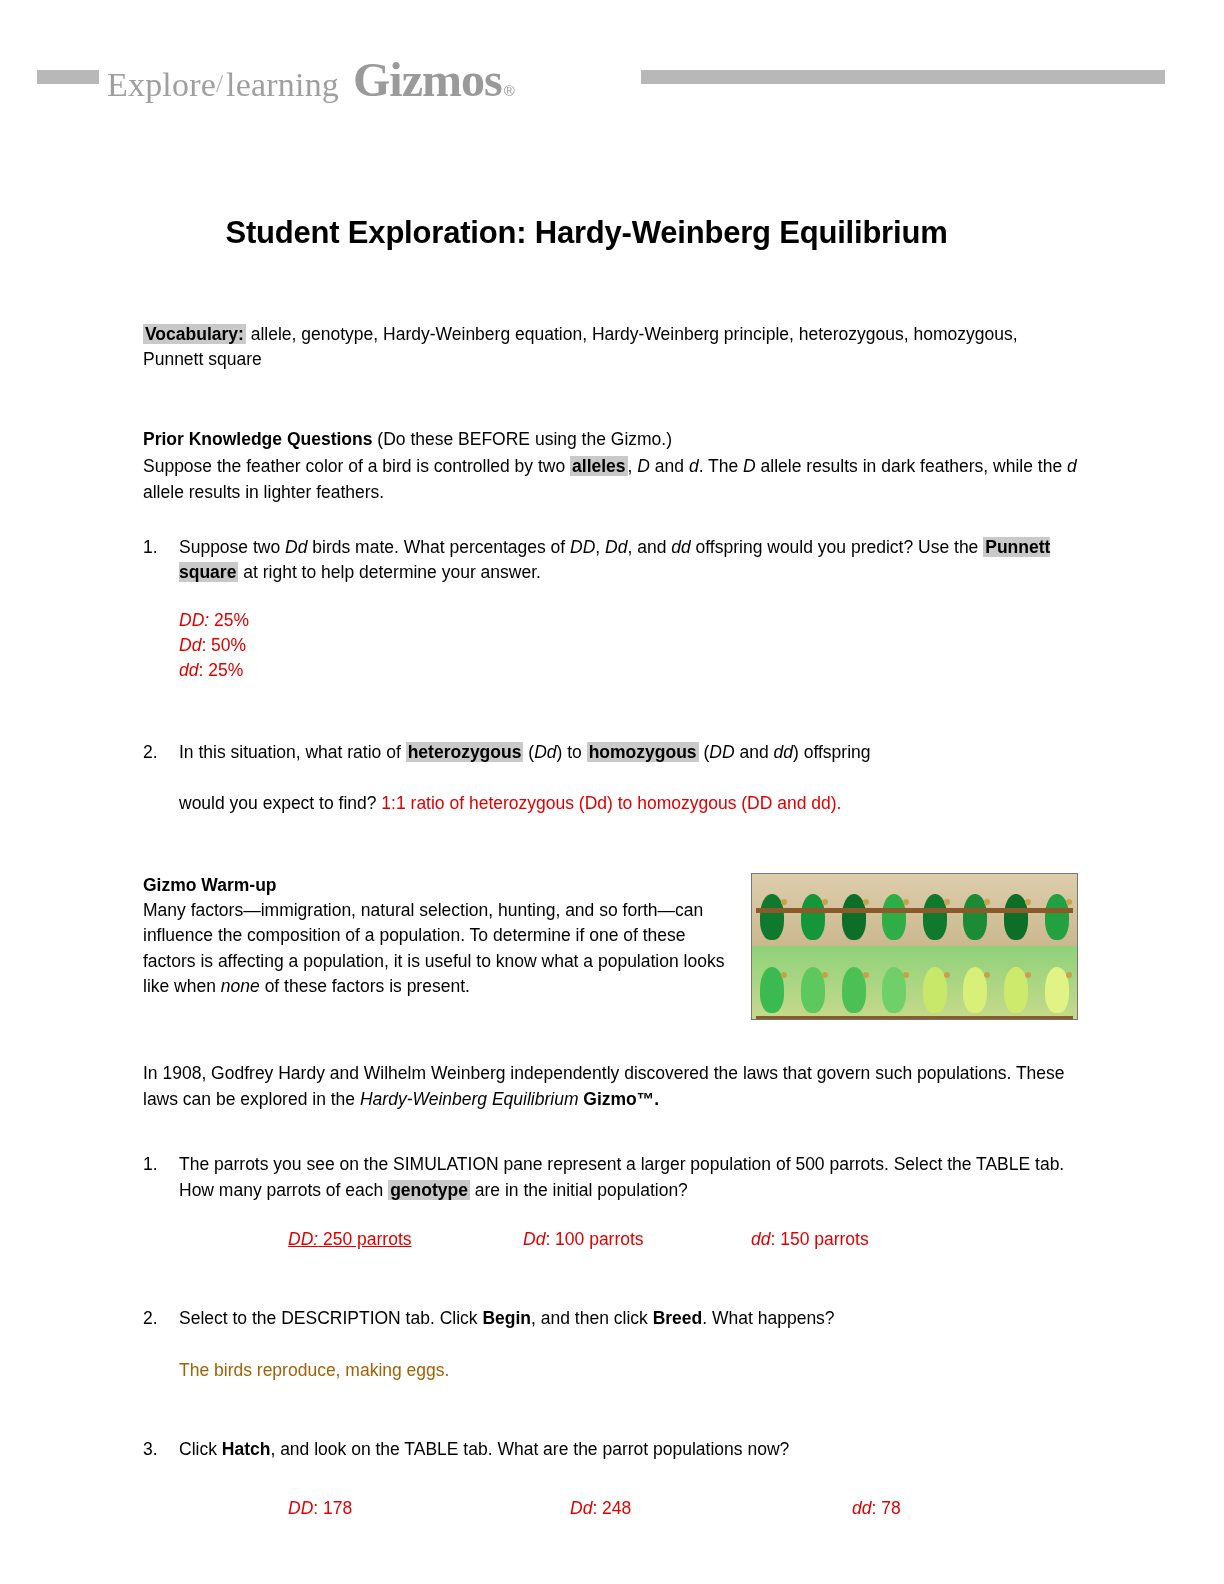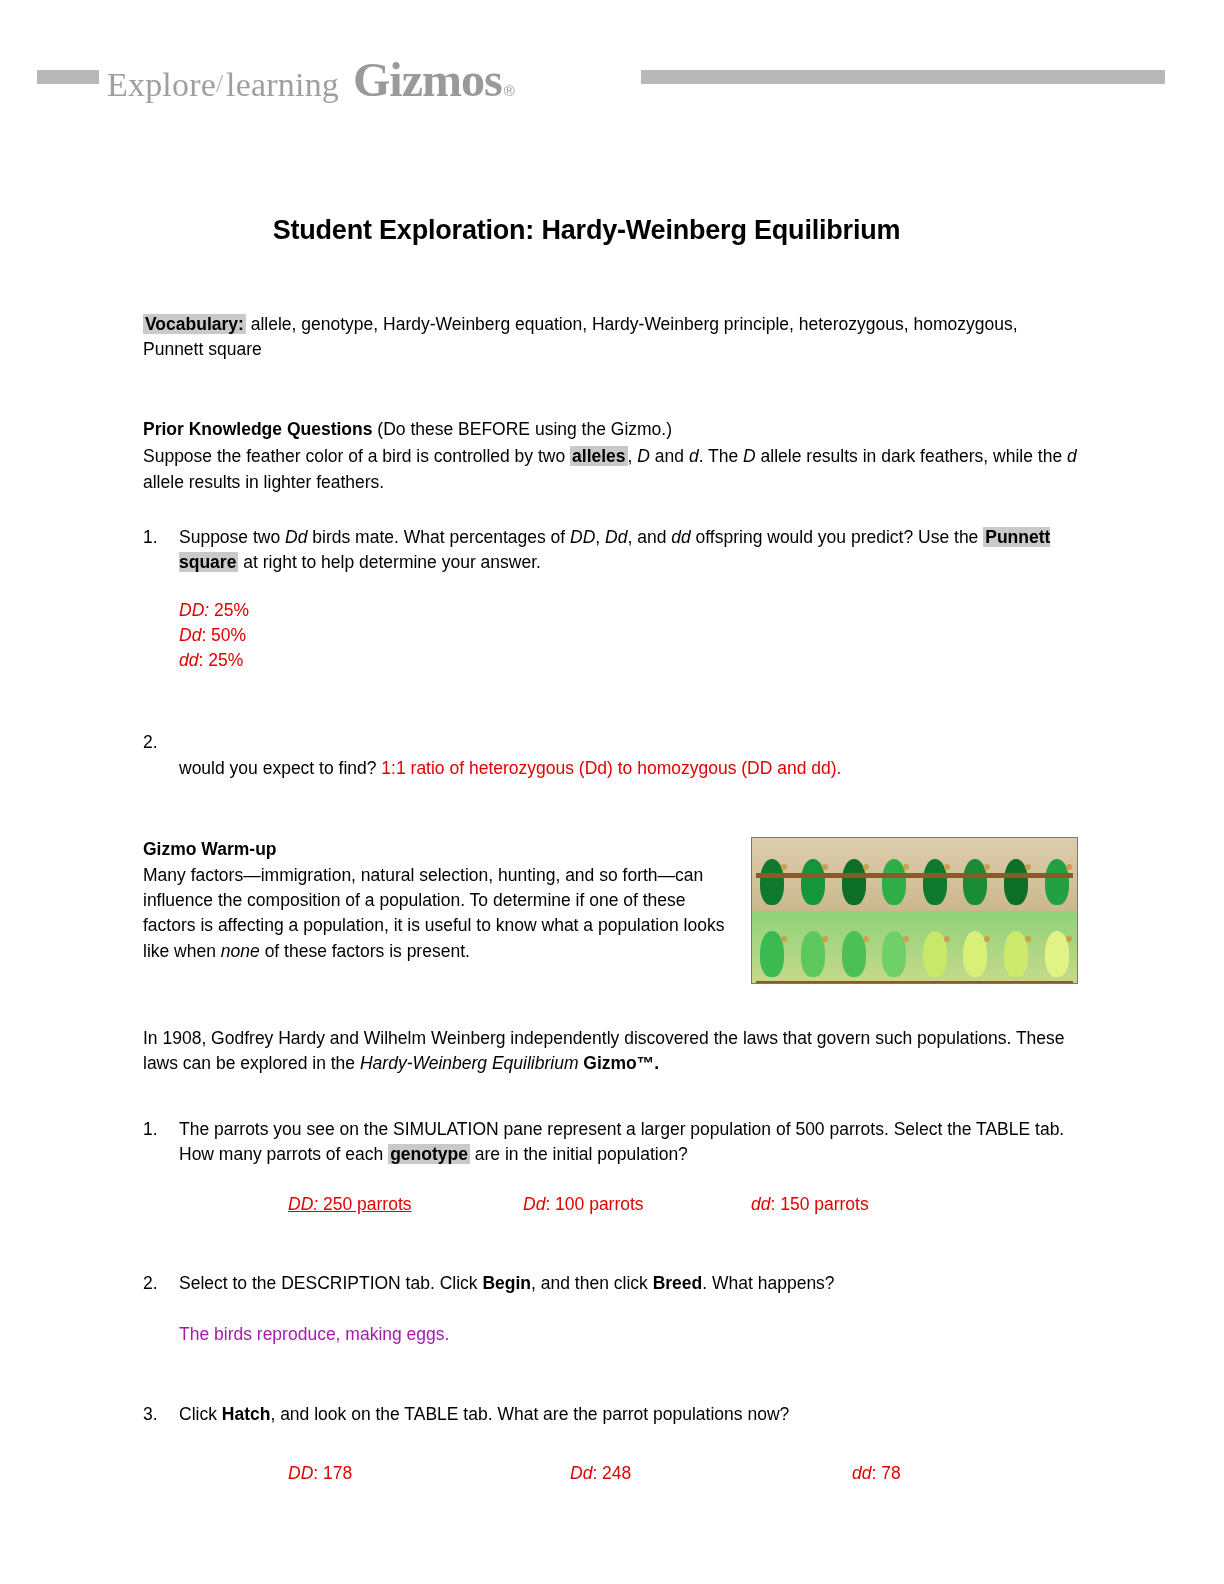--- a/index.html
+++ b/index.html
@@ -92,7 +92,7 @@
     left: 0;
     width: 1173px;
     text-align: center;
-    font-size: 27px;
+    font-size: 31px;
     font-weight: bold;
     margin: 0;
     letter-spacing: -0.2px;

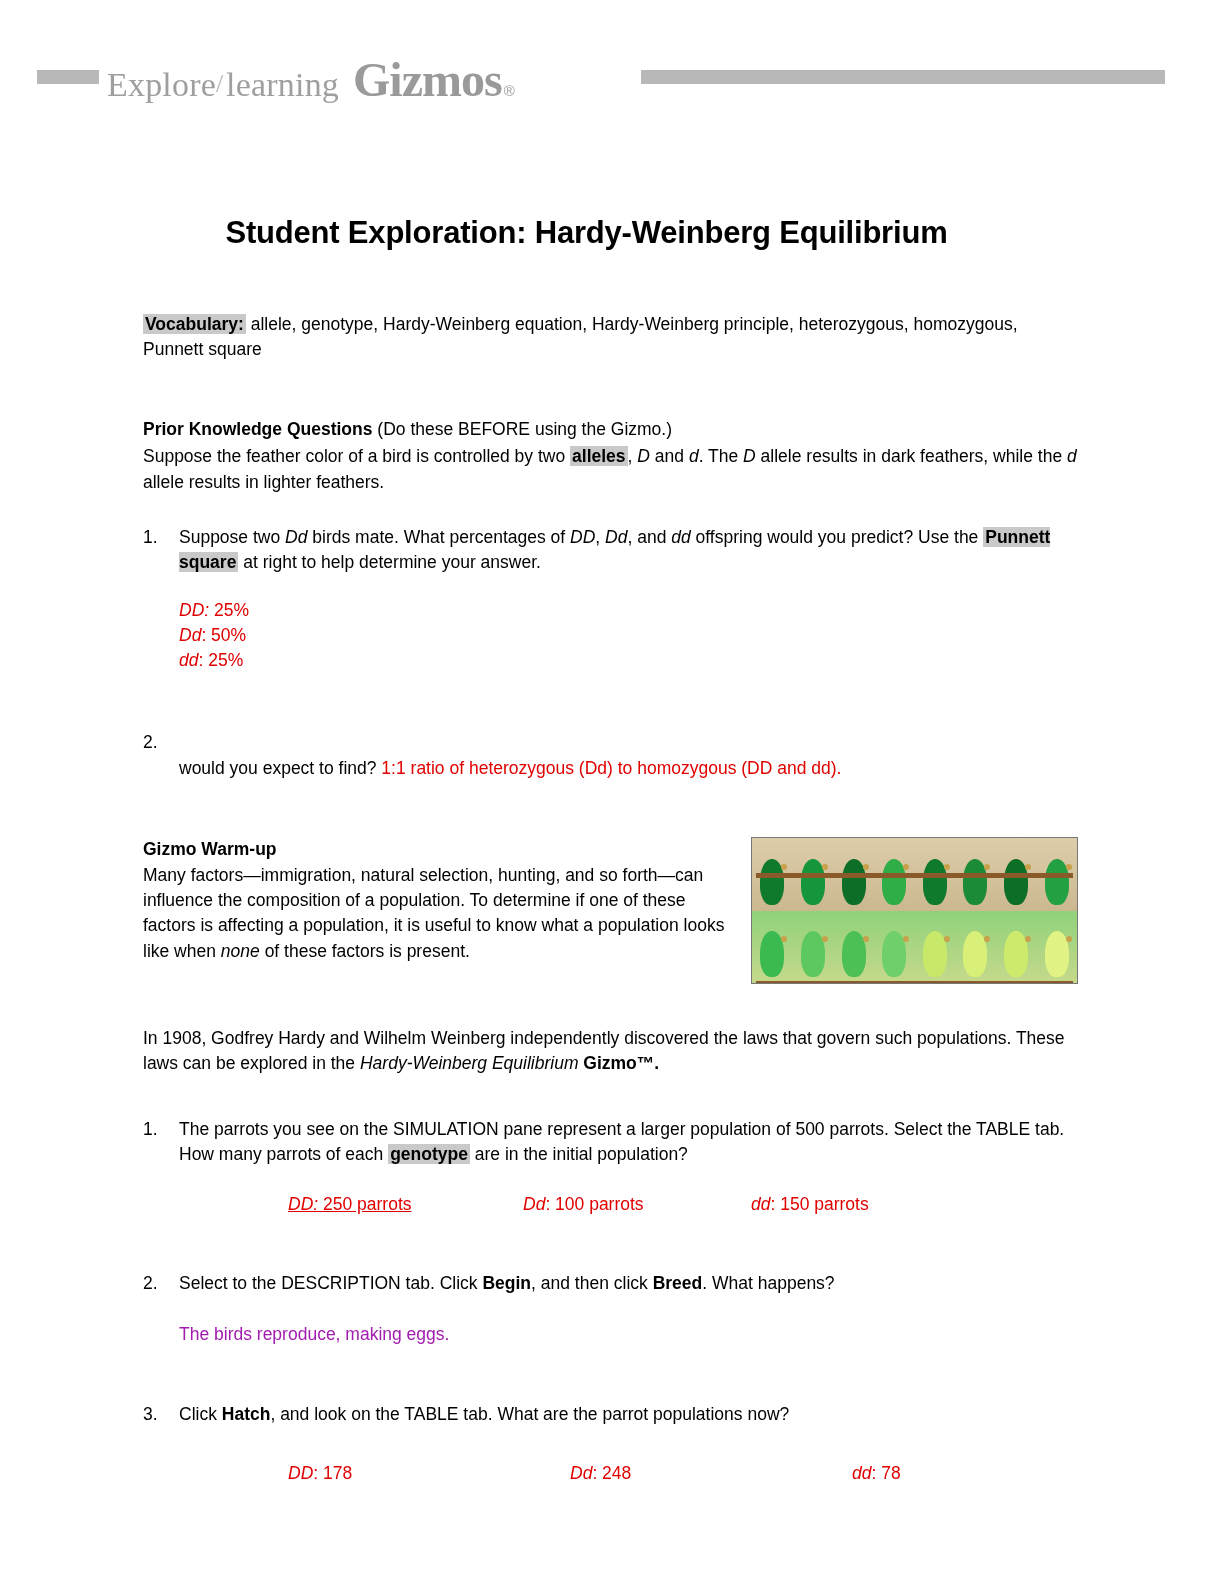--- a/index.html
+++ b/index.html
@@ -100,7 +100,7 @@
 
   .content {
     position: absolute;
-    top: 312px;
+    top: 322px;
     left: 143px;
     width: 935px;
     font-size: 17.5px;

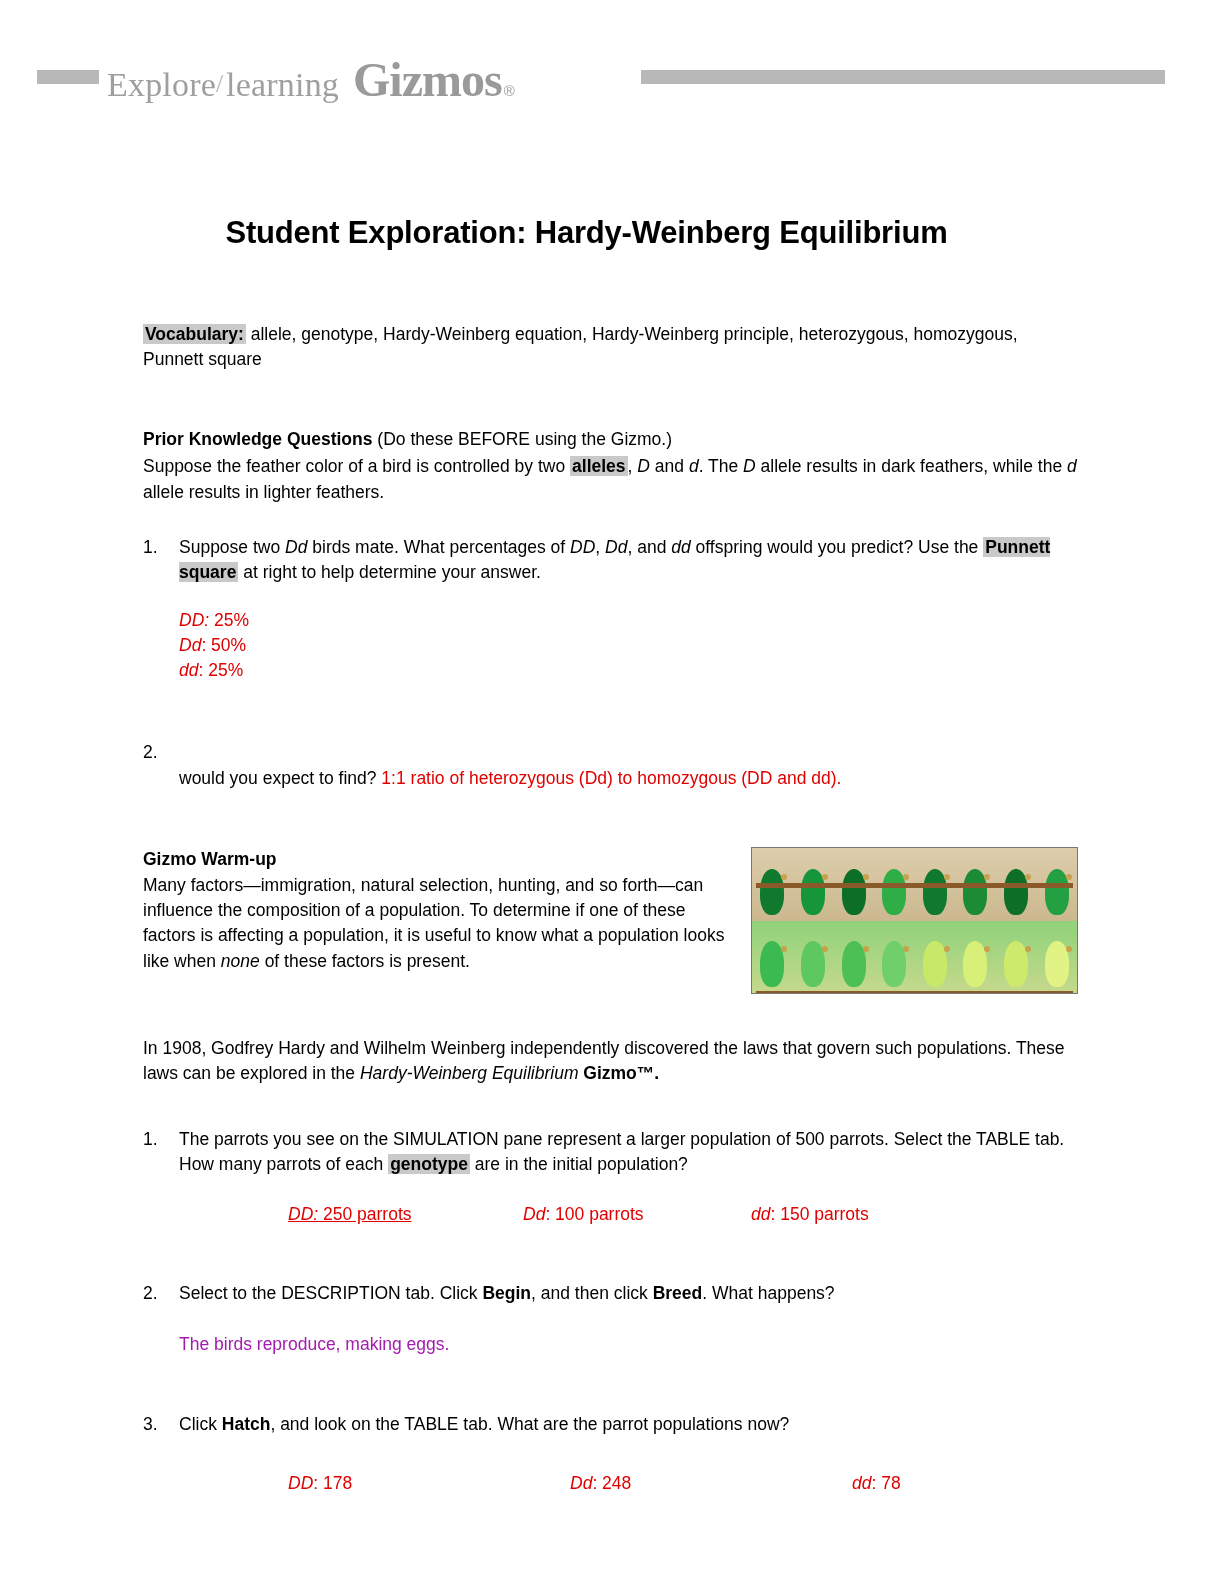--- a/index.html
+++ b/index.html
@@ -280,6 +280,9 @@
     <div class="qrow">
       <div class="qnum">2.</div>
       <div class="qtext">
+        <div>
+          <span>In this situation, what ratio of </span><span class="hl">heterozygous</span><span> (</span><i>Dd</i><span>) to </span><span class="hl">homozygous</span><span> (</span><i>DD</i><span> and </span><i>dd</i><span>) offspring</span>
+        </div>
         <div style="margin-top:26px;">
           <span>would you expect to find? </span><span class="answer">1:1 ratio of heterozygous (Dd) to homozygous (DD and dd).</span>
         </div>

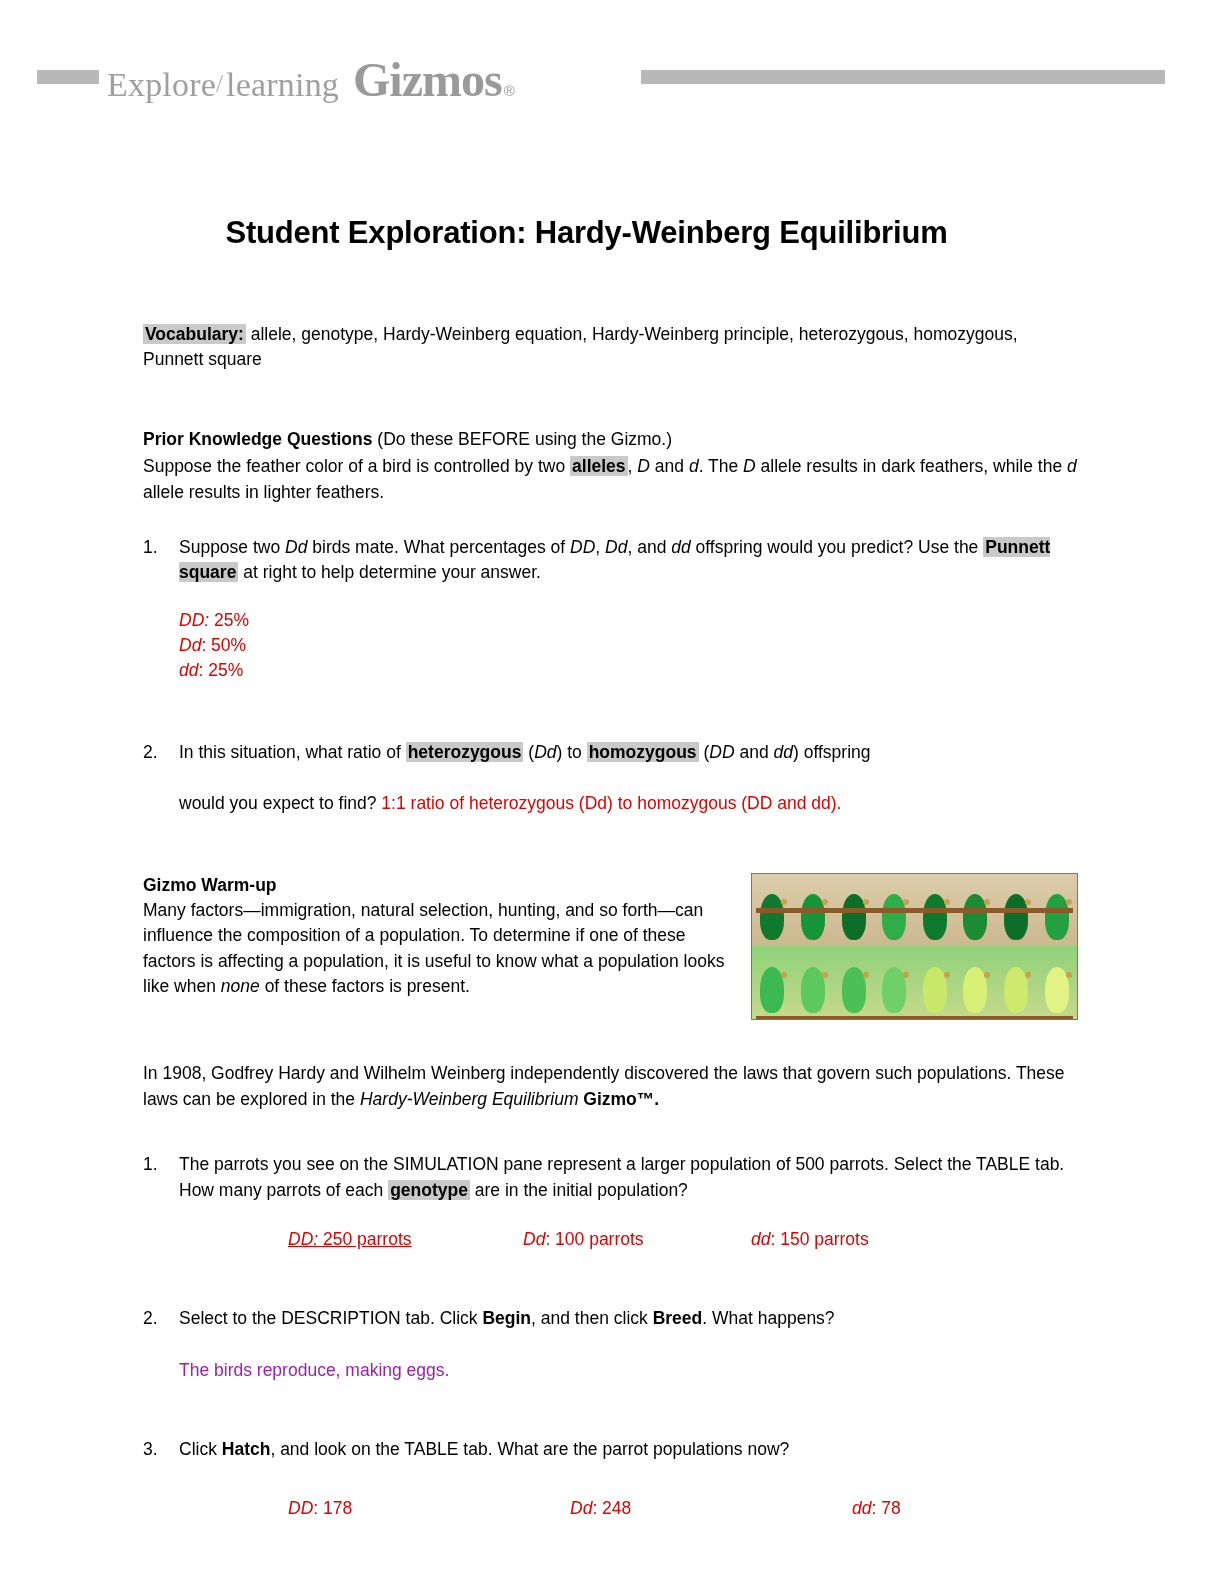--- a/index.html
+++ b/index.html
@@ -223,7 +223,7 @@
   .ans-center2 .c2 { width: 282px; }
 
   .ans-indent {
-    color: #a21caf;
+    color: #a16207;
     margin-top: 26px;
     padding-left: 36px;
   }

